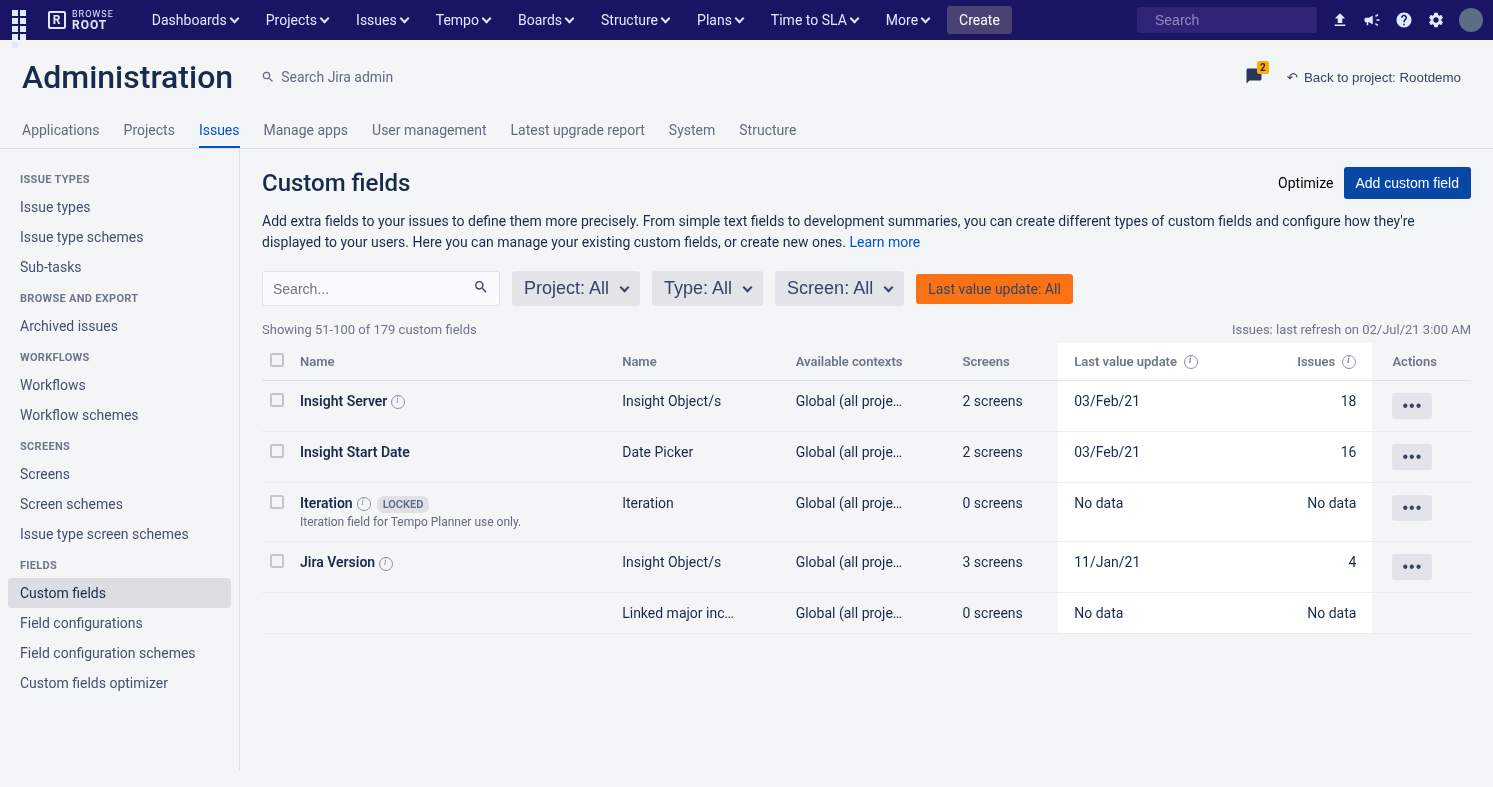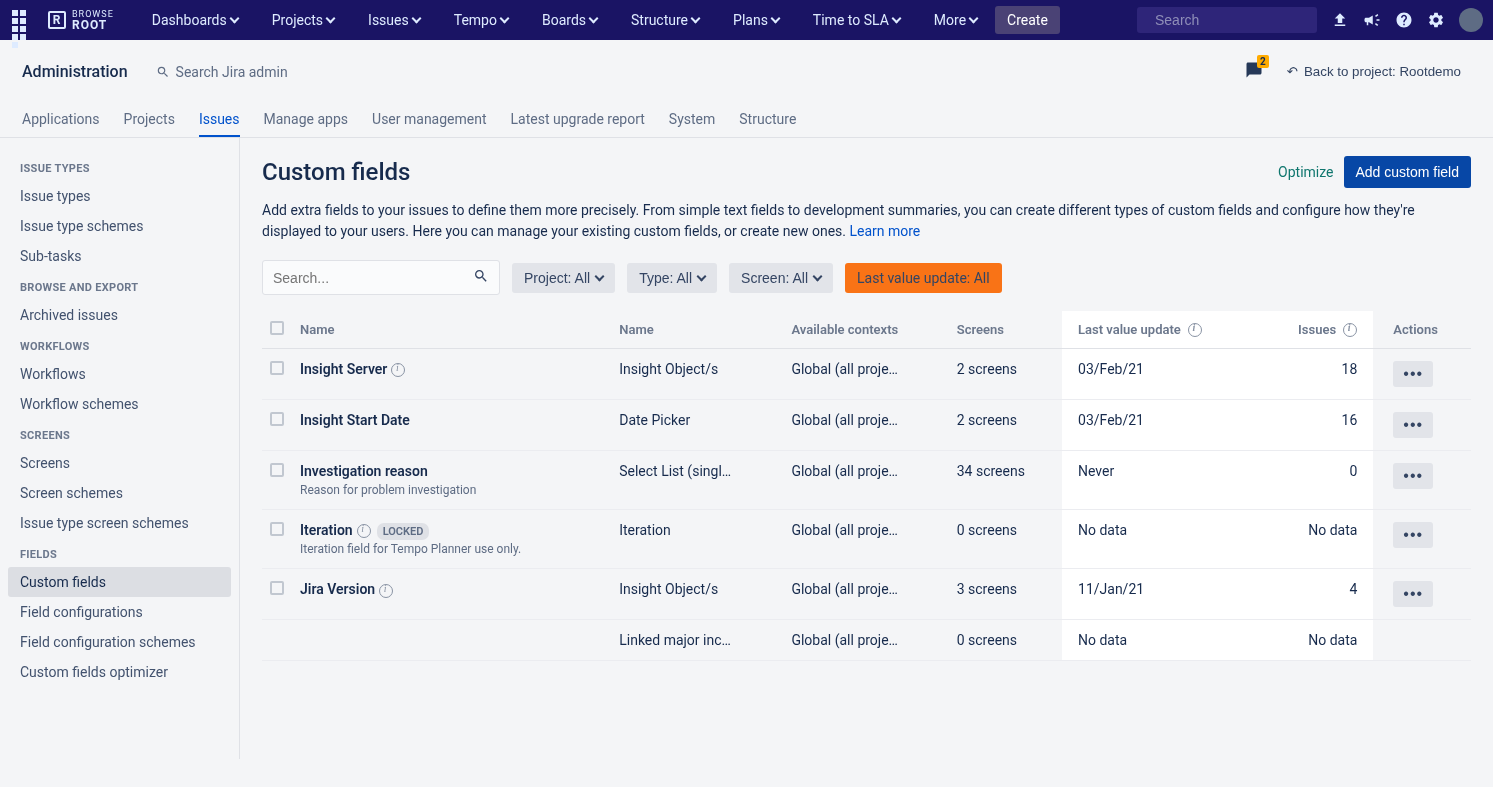--- a/index.html
+++ b/index.html
@@ -12,7 +12,7 @@
 .logo { display:flex; align-items:center; margin-right: 30px; font-size:12px; letter-spacing:1px; }
 .logo .sq{width:18px;height:18px;border:2px solid #deebff;border-radius:2px;margin-right:6px;display:flex;align-items:center;justify-content:center;font-size:12px;font-weight:bold;}
 .logo .txt{line-height:1;}
-.nav-items{display:flex;gap:18px;}
+.nav-items{display:flex;gap:12px;}
 .nav-item{padding:6px 8px;border-radius:3px;display:flex;align-items:center;gap:4px;cursor:pointer;font-size:14px;}
 .chev{border:solid currentColor;border-width:0 2px 2px 0;display:inline-block;padding:2.5px;transform:rotate(45deg);margin-top:-3px;}
 .create-btn{background:#4a4275;padding:6px 12px;border-radius:3px;color:#fff;margin-left:10px;cursor:pointer;}

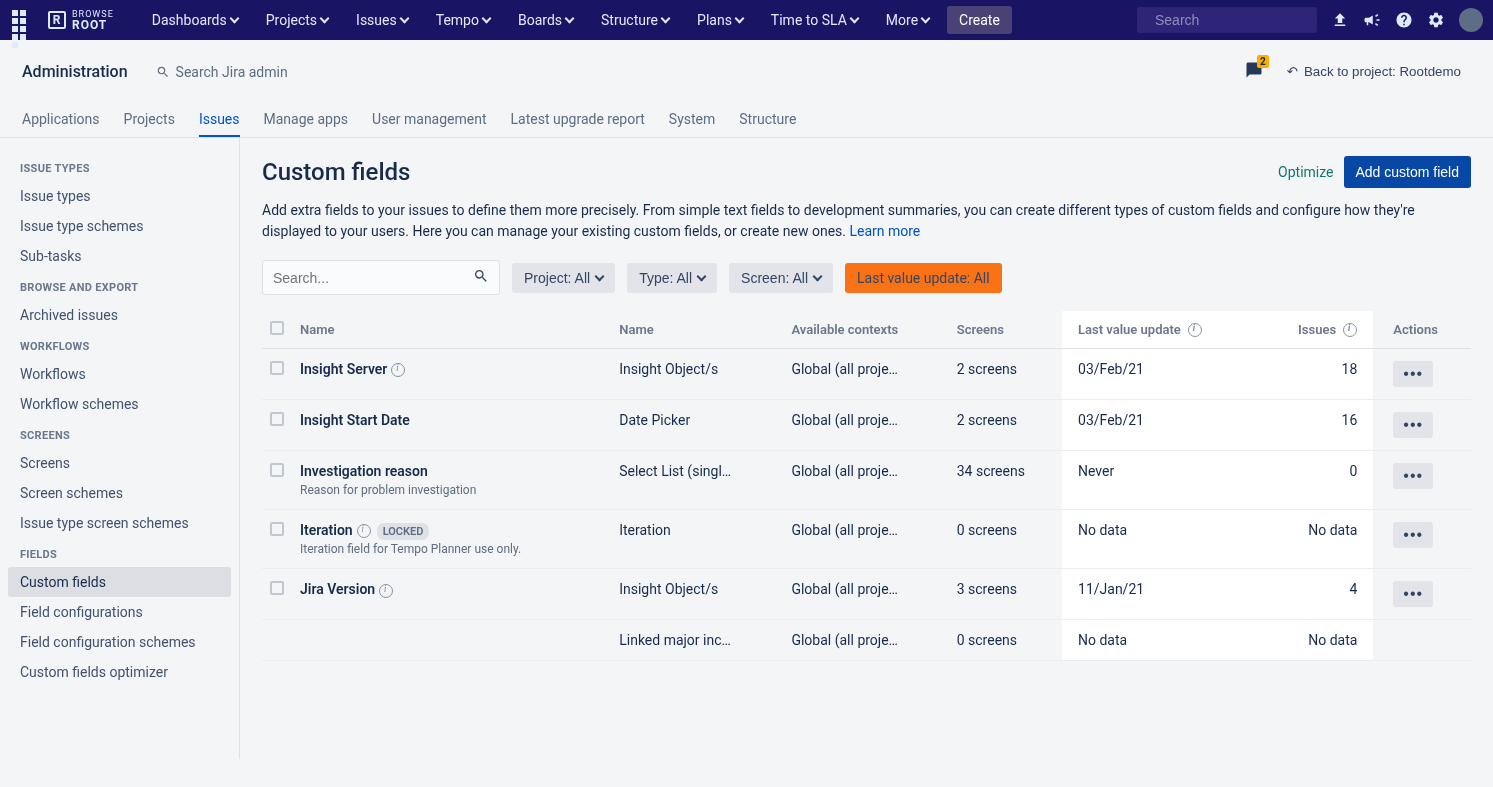--- a/index.html
+++ b/index.html
@@ -26,7 +26,7 @@
 
 .admin-header{background:#f4f5f7;border-bottom:1px solid #dfe1e6;padding:18px 22px 0;}
 .admin-row1{display:flex;align-items:center;gap:28px;}
-.admin-title{font-size:16px;font-weight:500;color:#172b4d;}
+.admin-title{font-size:32px;font-weight:500;color:#172b4d;}
 .admin-search{display:flex;align-items:center;gap:6px;color:#5e6c84;cursor:pointer;}
 .admin-actions{margin-left:auto;display:flex;align-items:center;gap:14px;}
 .feedback-icon{position:relative;cursor:pointer;}

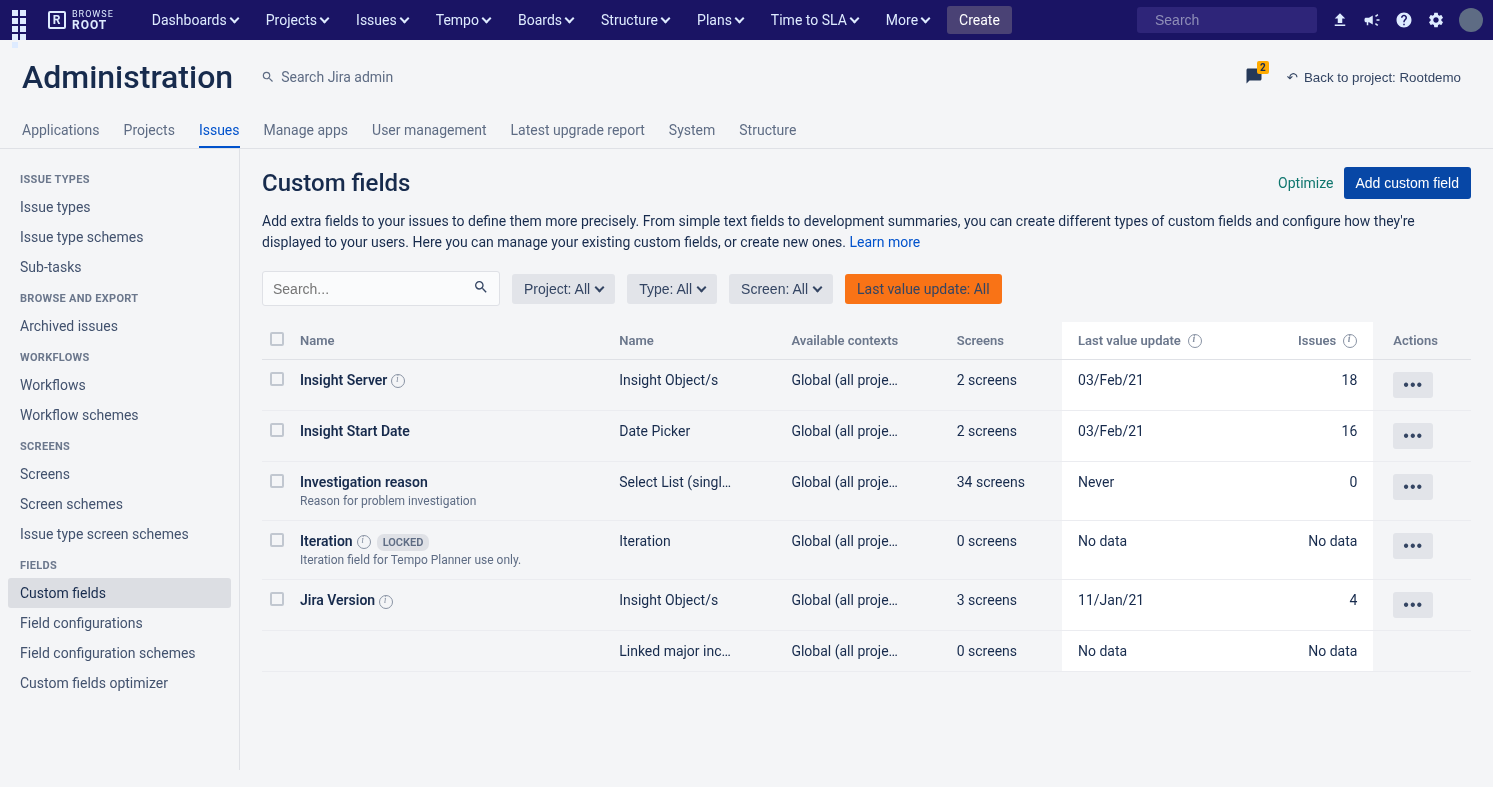--- a/index.html
+++ b/index.html
@@ -47,7 +47,7 @@
 .ct-head{display:flex;align-items:center;}
 .ct-title{font-size:24px;font-weight:500;}
 .ct-actions{margin-left:auto;display:flex;gap:10px;align-items:center;}
-.optimize-link{color:#0f766e;cursor:pointer;}
+.optimize-link{color:#000000;cursor:pointer;}
 .add-btn{background:#0747a6;color:#fff;border:none;padding:8px 12px;border-radius:3px;cursor:pointer;font-size:14px;}
 .ct-desc{color:#172b4d;margin:12px 0 18px;line-height:1.5;}
 .learn-more{color:#0052cc;cursor:pointer;}

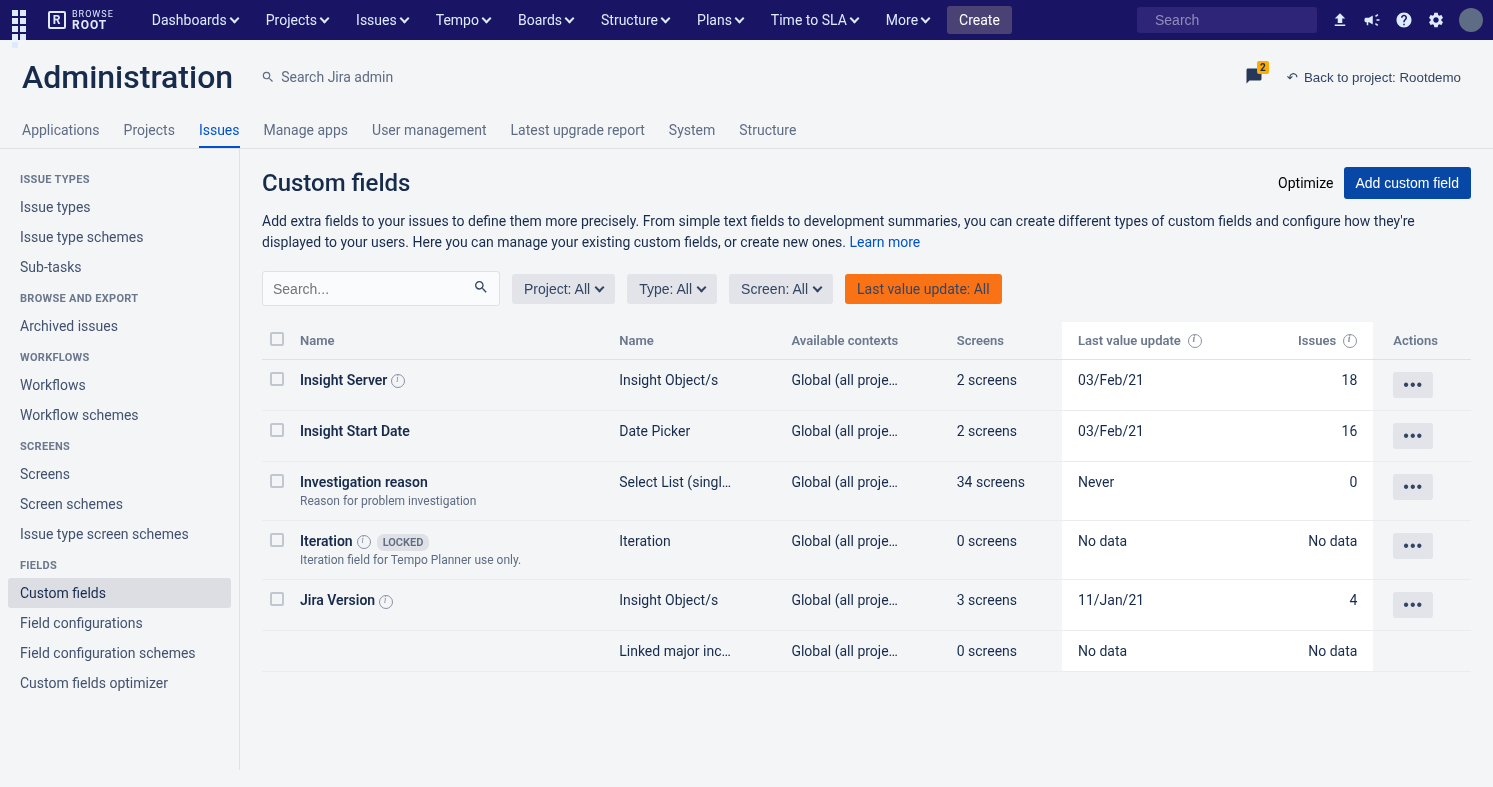--- a/index.html
+++ b/index.html
@@ -56,7 +56,7 @@
 .filter-search{display:flex;align-items:center;border:1px solid #dfe1e6;border-radius:3px;background:#fafbfc;}
 .filter-search input{border:none;outline:none;padding:7px 10px;background:transparent;width:200px;font-size:14px;}
 .filter-search .sbtn{padding:7px 10px;color:#344563;cursor:pointer;}
-.filter-drop{background:#e2e4e9;border:none;border-radius:3px;padding:7px 12px;color:#344563;cursor:pointer;display:flex;align-items:center;gap:6px;font-size:14px;}
+.filter-drop{background:#e2e4e9;border:none;border-radius:3px;padding:7px 12px;color:#344563;cursor:pointer;display:flex;align-items:center;gap:12px;font-size:18px;}
 .filter-drop .chev{border-color:#344563;}
 .filter-pill{background:#f97316;border-radius:3px;padding:7px 12px;color:#344563;}
 

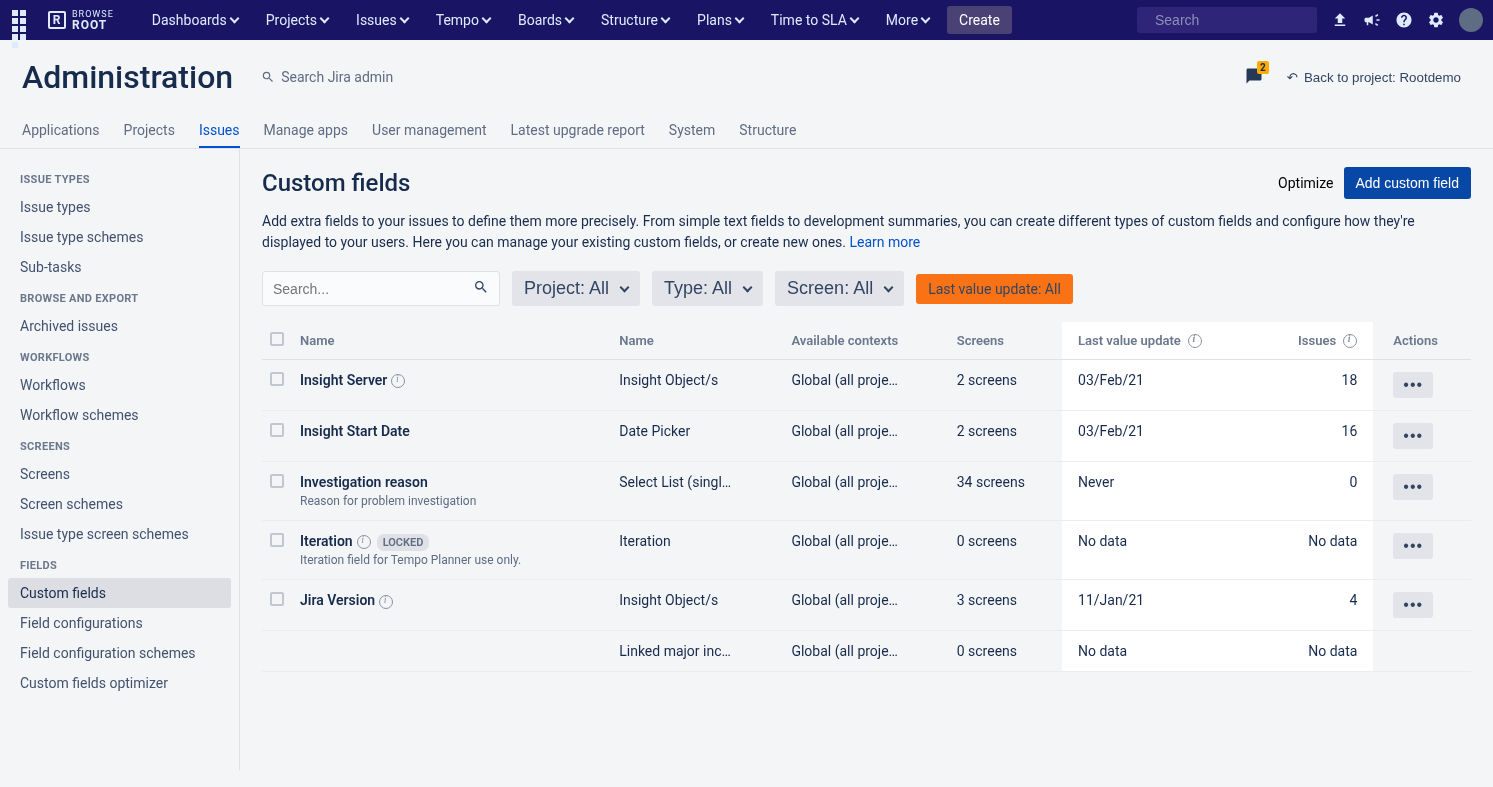--- a/index.html
+++ b/index.html
@@ -256,6 +256,10 @@
         </button>
       <span class="filter-pill">Last value update: All</span>
     </div>
+    <div class="meta-row">
+      <span>Showing 51-100 of 179 custom fields</span>
+      <span>Issues: last refresh on 02/Jul/21 3:00 AM</span>
+    </div>
     <table>
       <thead>
           <tr id="thead-row">

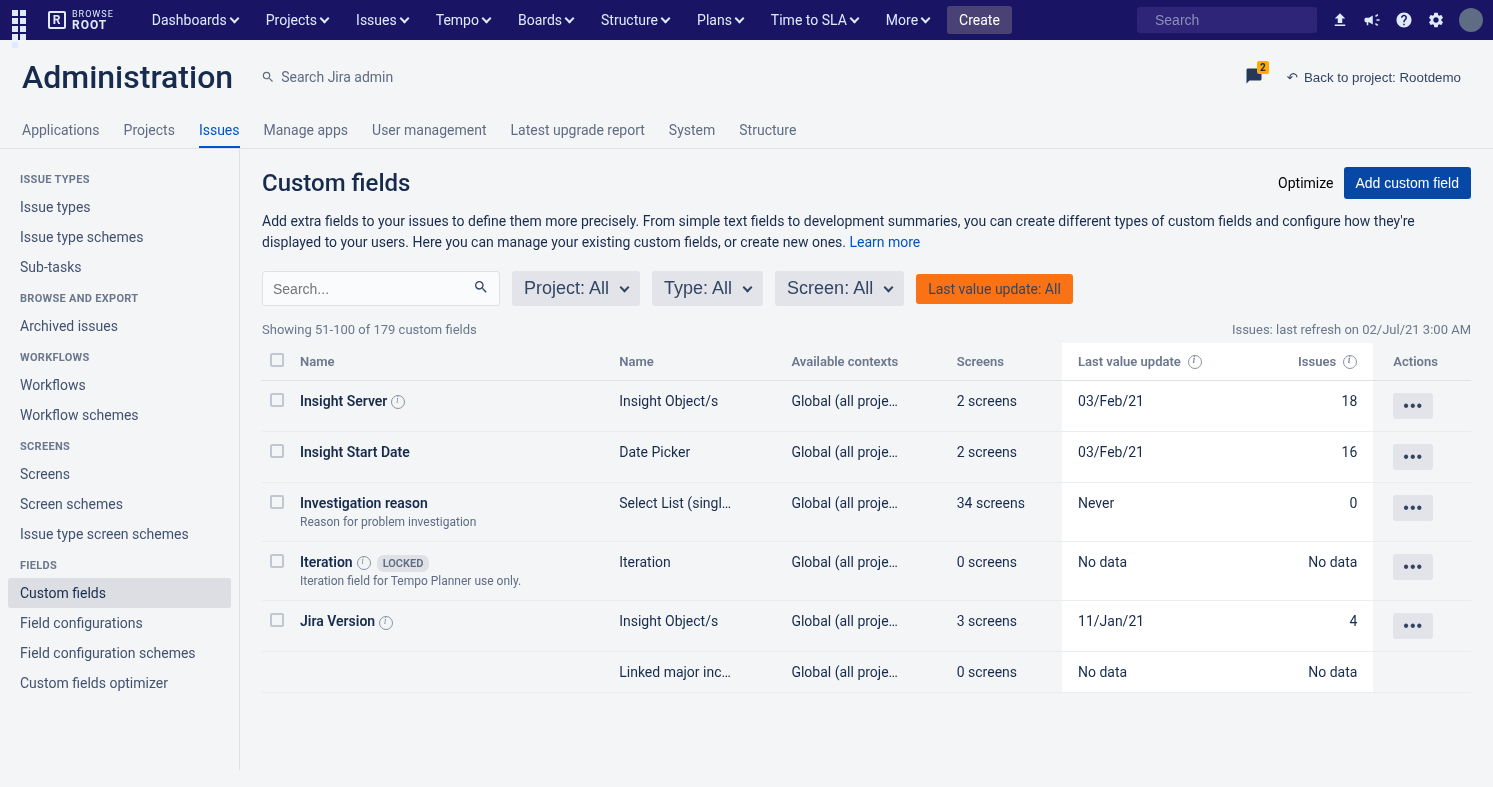--- a/index.html
+++ b/index.html
@@ -296,16 +296,6 @@
           </tr>
           <tr>
             <td><span class="cb"></span></td>
-            <td><span class="rowname">Investigation reason</span><div class="rowdesc">Reason for problem investigation</div></td>
-            <td>Select List (singl…</td>
-            <td>Global (all proje…</td>
-            <td>34 screens</td>
-            <td class="highlight-col" style="padding-left: 16px;">Never</td>
-            <td class="highlight-col right" style="padding-right: 16px;">0</td>
-            <td style="padding-left: 20px;"><button class="action-btn">•••</button></td>
-          </tr>
-          <tr>
-            <td><span class="cb"></span></td>
             <td><span class="rowname">Iteration</span><span class="info-ic"></span><span class="locked">LOCKED</span><div class="rowdesc">Iteration field for Tempo Planner use only.</div></td>
             <td>Iteration</td>
             <td>Global (all proje…</td>

